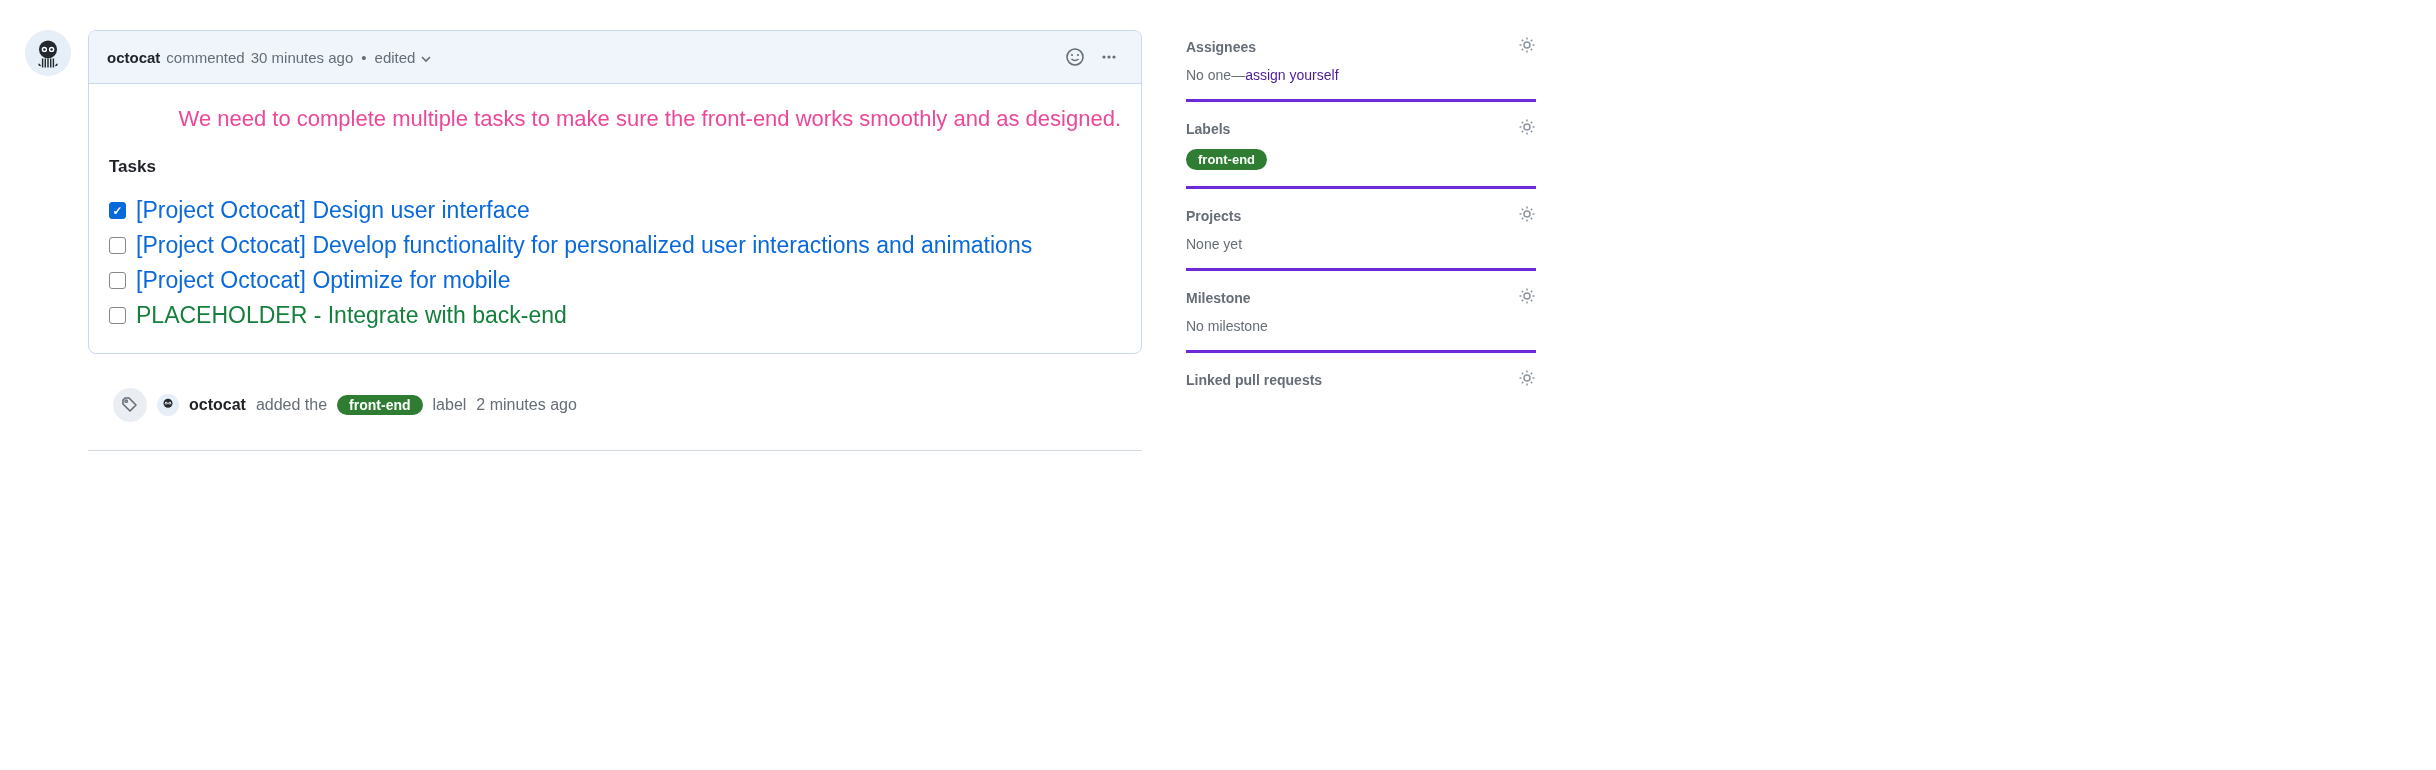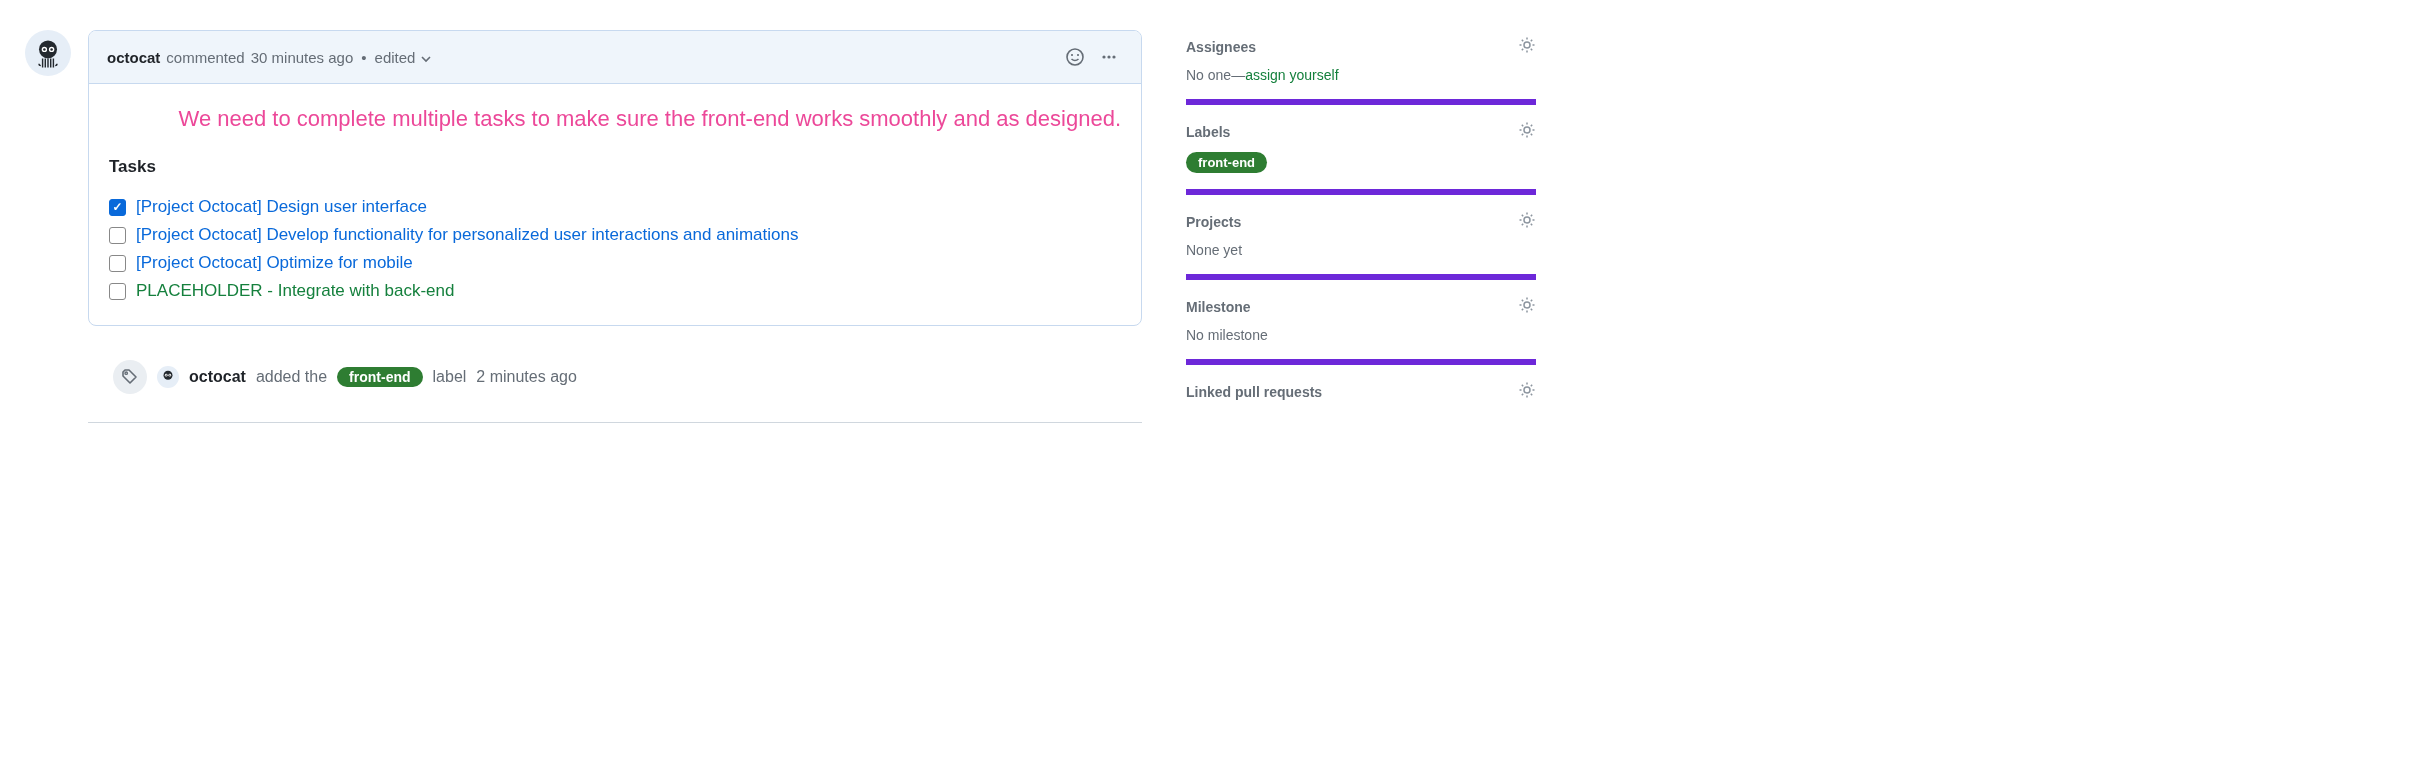--- a/index.html
+++ b/index.html
@@ -103,7 +103,7 @@
 
   
   .sidebar { width: 350px; flex-shrink: 0; padding-top: 6px;}
-  .side-section { border-bottom: 6px solid #6d28d9; padding: 16px 0; }
+  .side-section { border-bottom: 3px solid #6d28d9; padding: 16px 0; }
   .side-section:first-child { padding-top: 0; }
   .side-head {
     display:flex; align-items:center; justify-content:space-between;

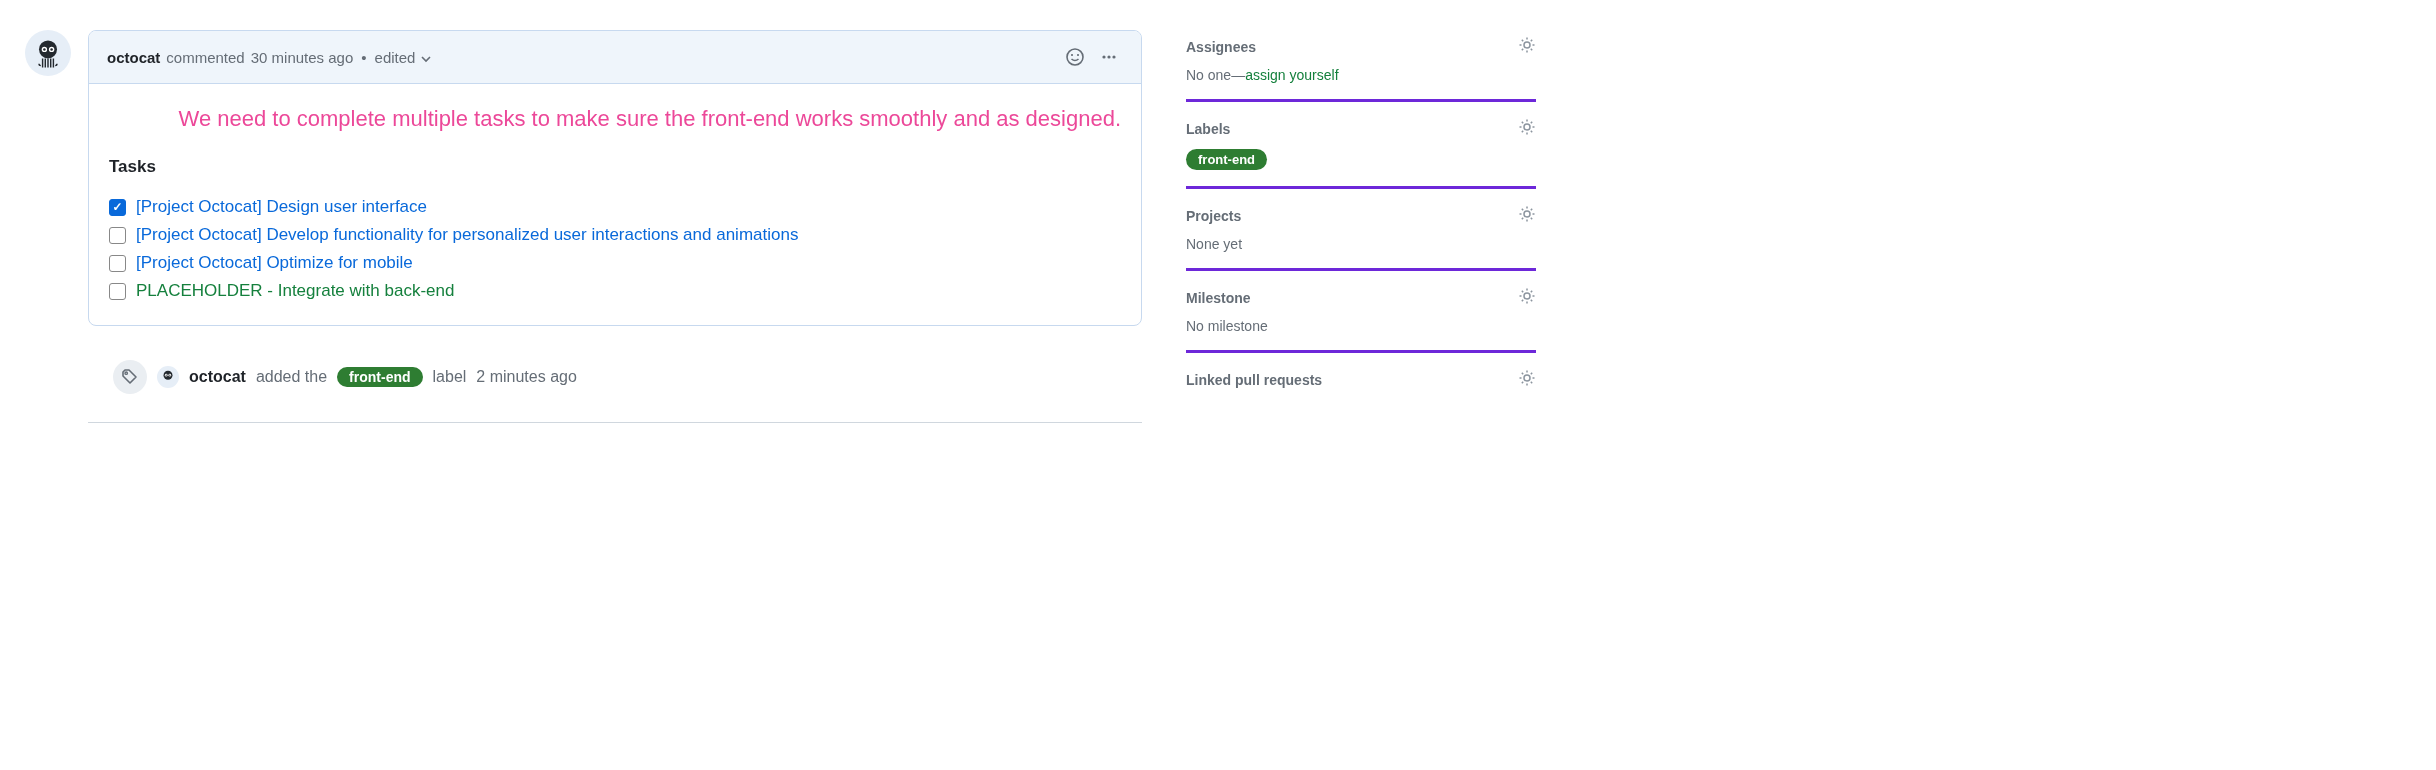--- a/index.html
+++ b/index.html
@@ -111,7 +111,7 @@
     margin-bottom: 10px;
   }
   .side-body { font-size: 14px; color:#656d76; }
-  .side-body a { color:#15803d; text-decoration:none; }
+  .side-body a { color:#4c1d95; text-decoration:none; }
   .gear { color:#8c959f; cursor:pointer; }
   .label-chip {
     display:inline-block; background:#2e7d32; color:#fff;

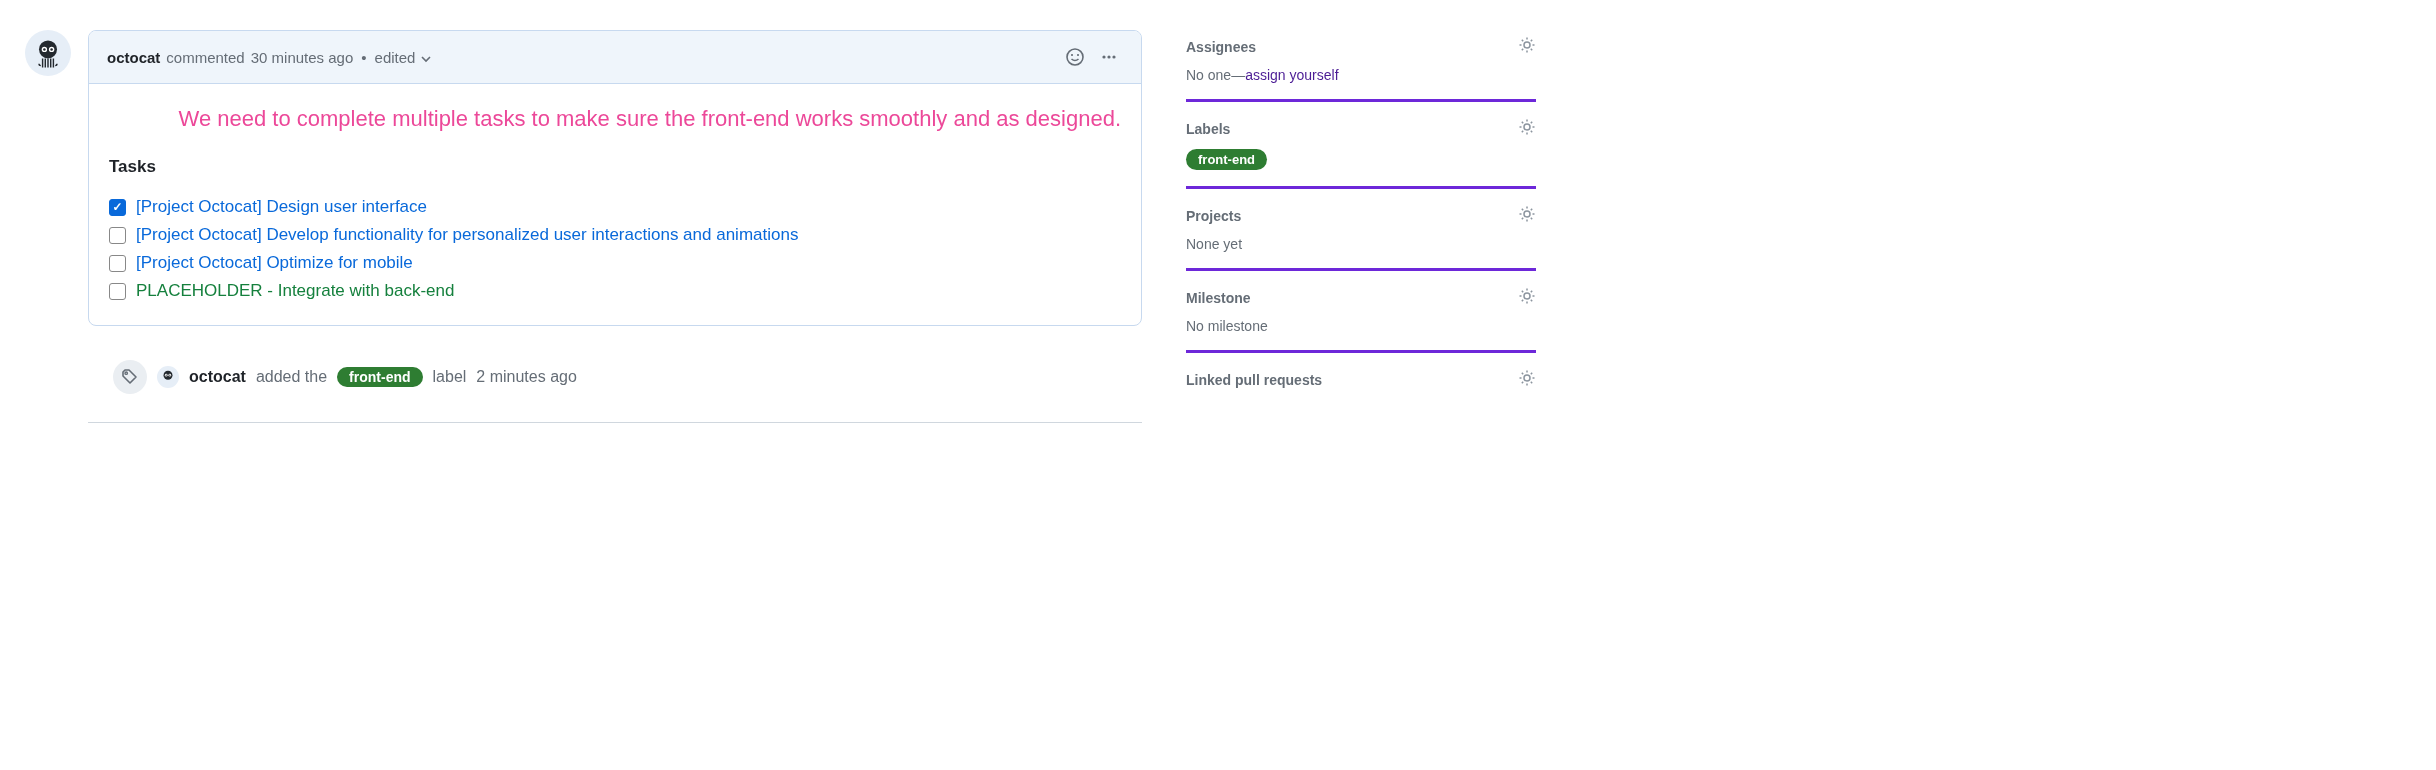--- a/index.html
+++ b/index.html
@@ -64,7 +64,7 @@
   .task-item {
     display: flex; align-items: center; gap: 10px;
     padding: 4px 0;
-    font-size: 17px;
+    font-size: 23px;
   }
   .task-item .chk {
     width: 17px; height: 17px;

